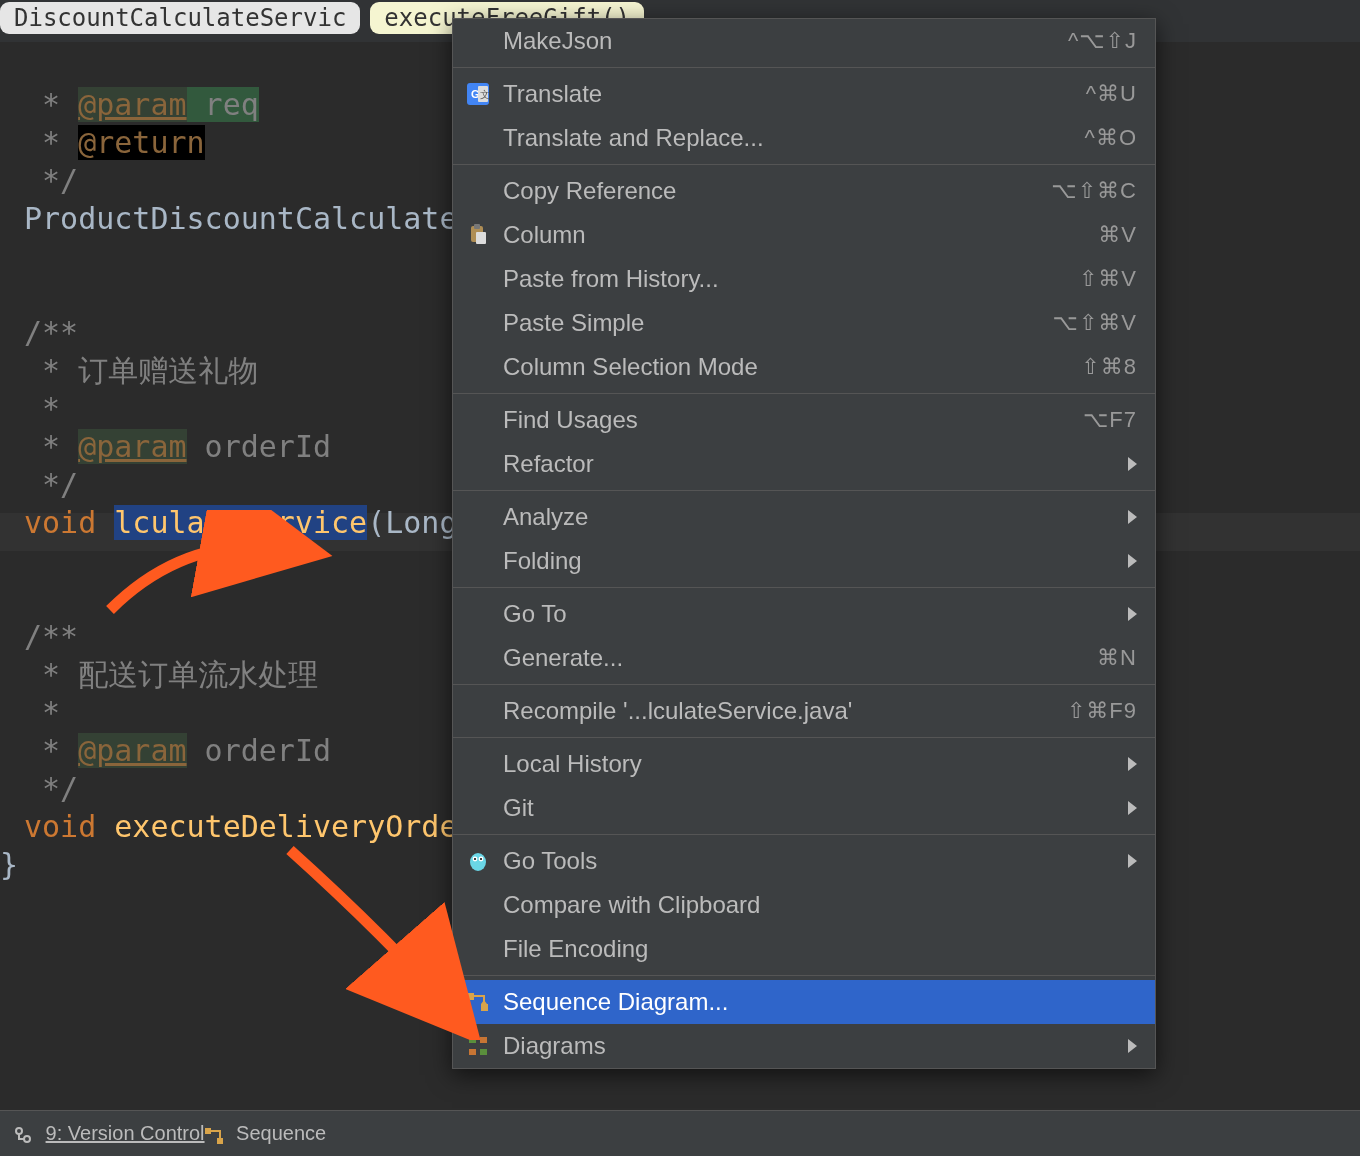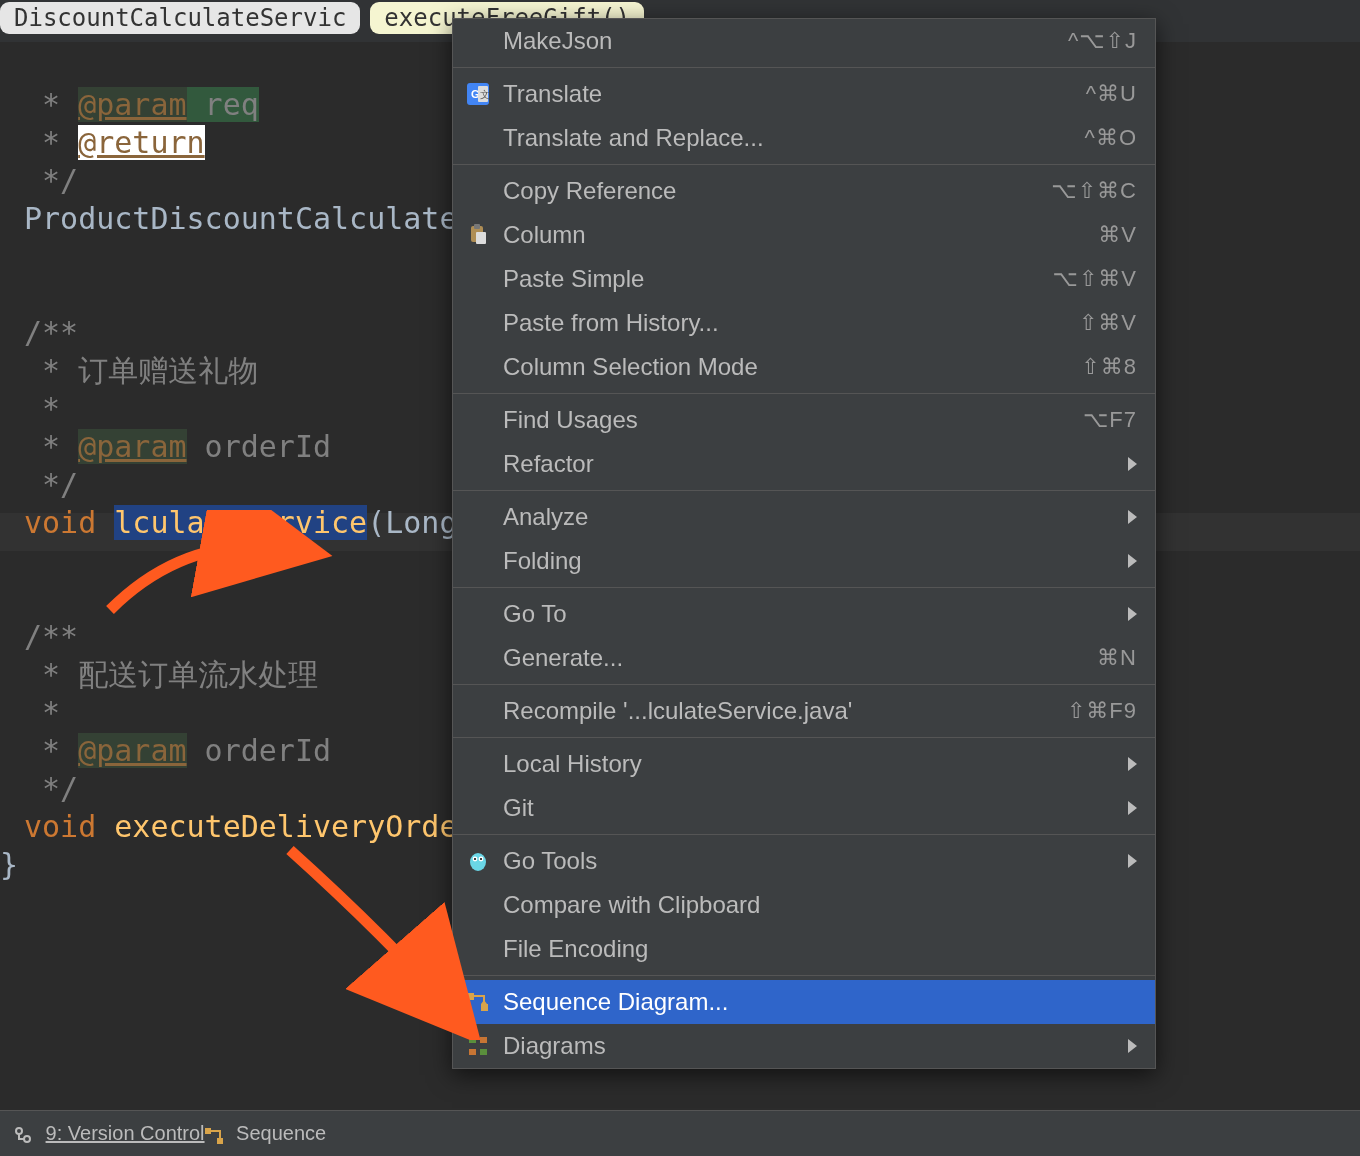--- a/index.html
+++ b/index.html
@@ -48,7 +48,7 @@
     .doc  { color: #808080; }
     .tag-param  { color: #8a653b; text-decoration: underline; }
     .tag-param.bg { background: #344134; }
-    .tag-return { color: #8a653b; text-decoration: underline; background: #ffffff; }
+    .tag-return { color: #8a653b; background: #000000; }
     .sel  { background: #214283; }
     .hl-line { background: #323232; position: absolute; left:0; right:0; height:38px; z-index:-1; }
     .chin-comment { color: #808080; }

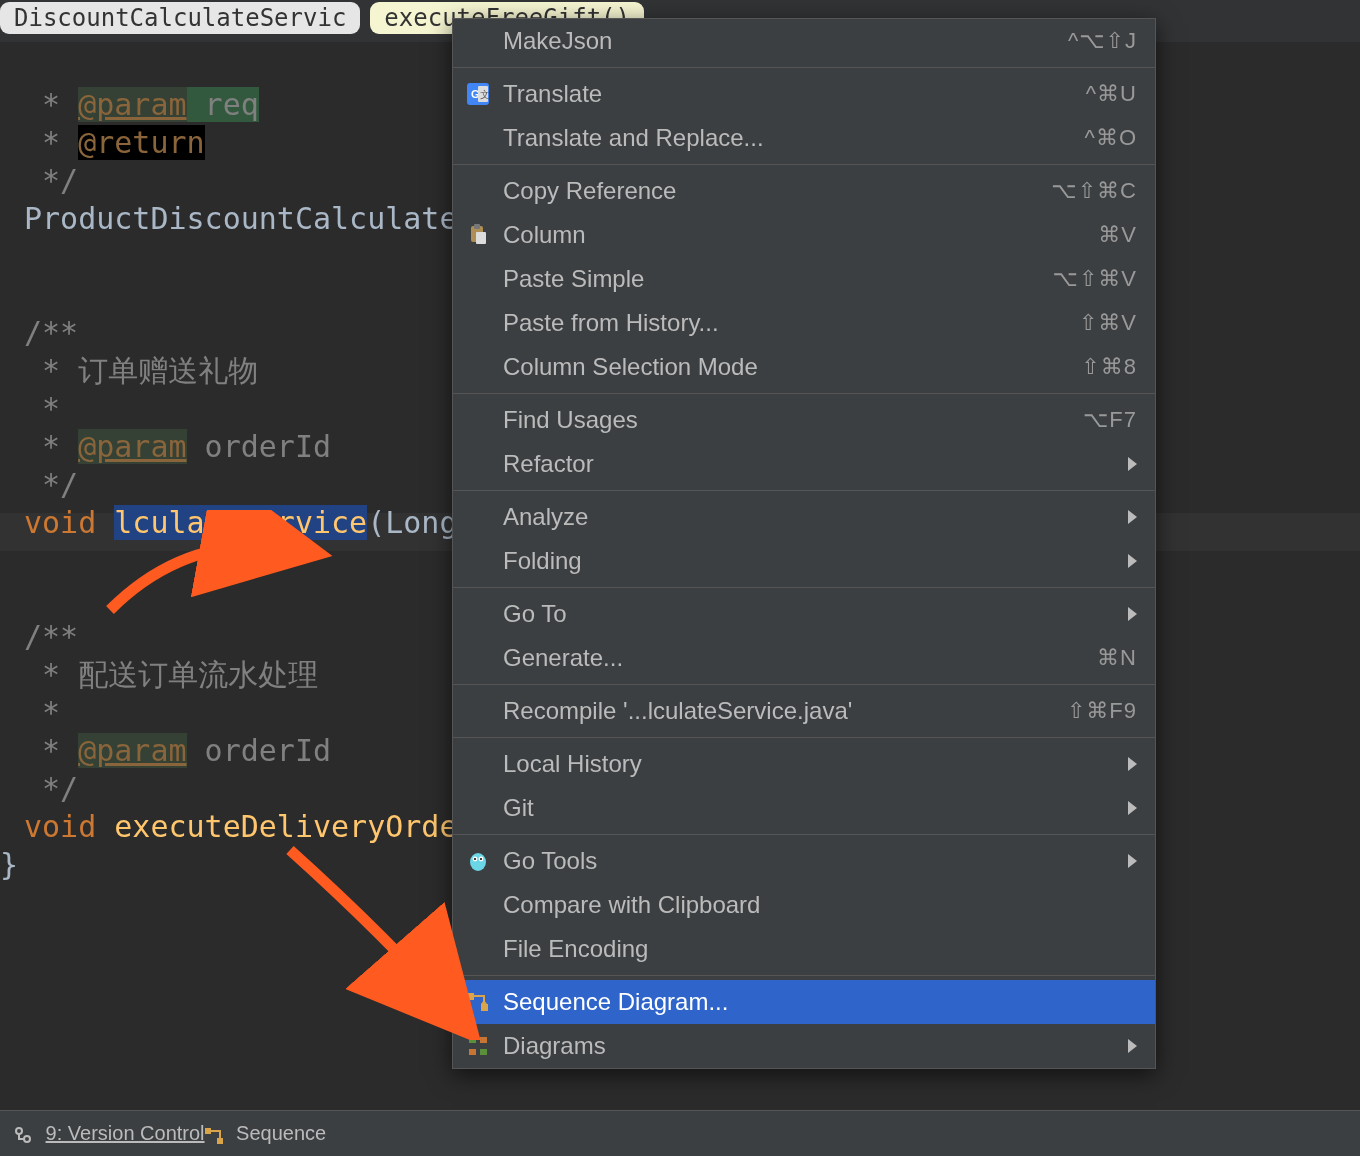--- a/index.html
+++ b/index.html
@@ -205,12 +205,12 @@
     <span class="shortcut">⌘V</span>
   </div>
   <div class="menu-item">
+    <span class="label">Paste from History...</span>
+    <span class="shortcut">⇧⌘V</span>
+  </div>
+  <div class="menu-item">
     <span class="label">Paste Simple</span>
     <span class="shortcut">⌥⇧⌘V</span>
-  </div>
-  <div class="menu-item">
-    <span class="label">Paste from History...</span>
-    <span class="shortcut">⇧⌘V</span>
   </div>
   <div class="menu-item">
     <span class="label">Column Selection Mode</span>

